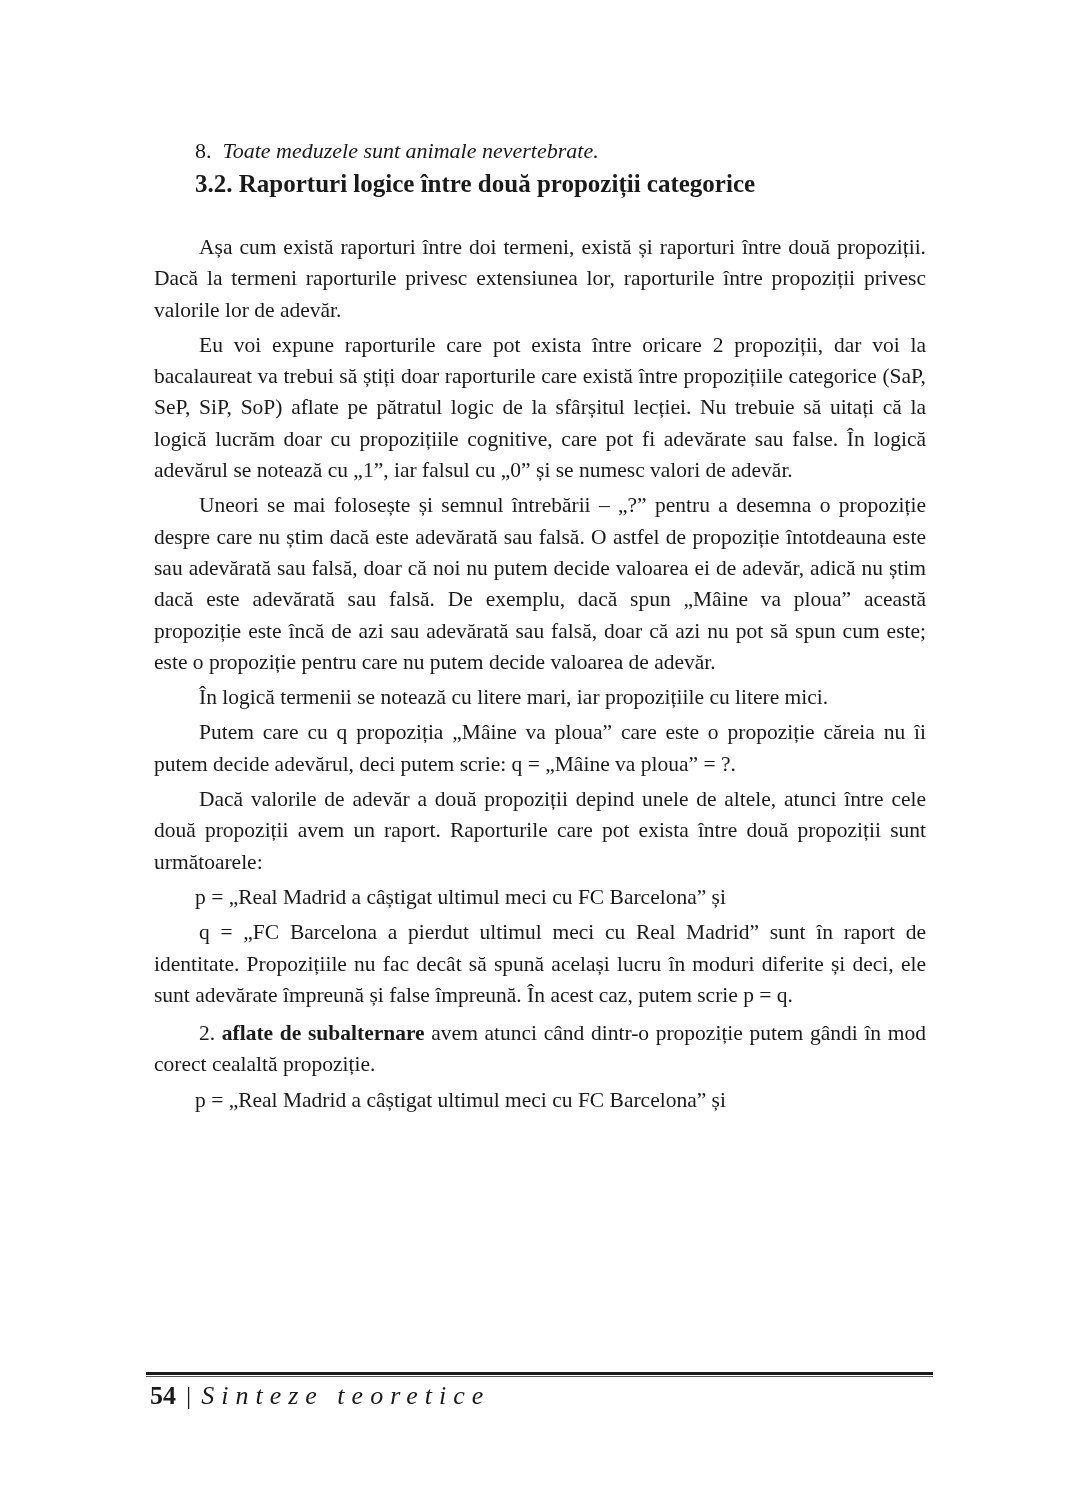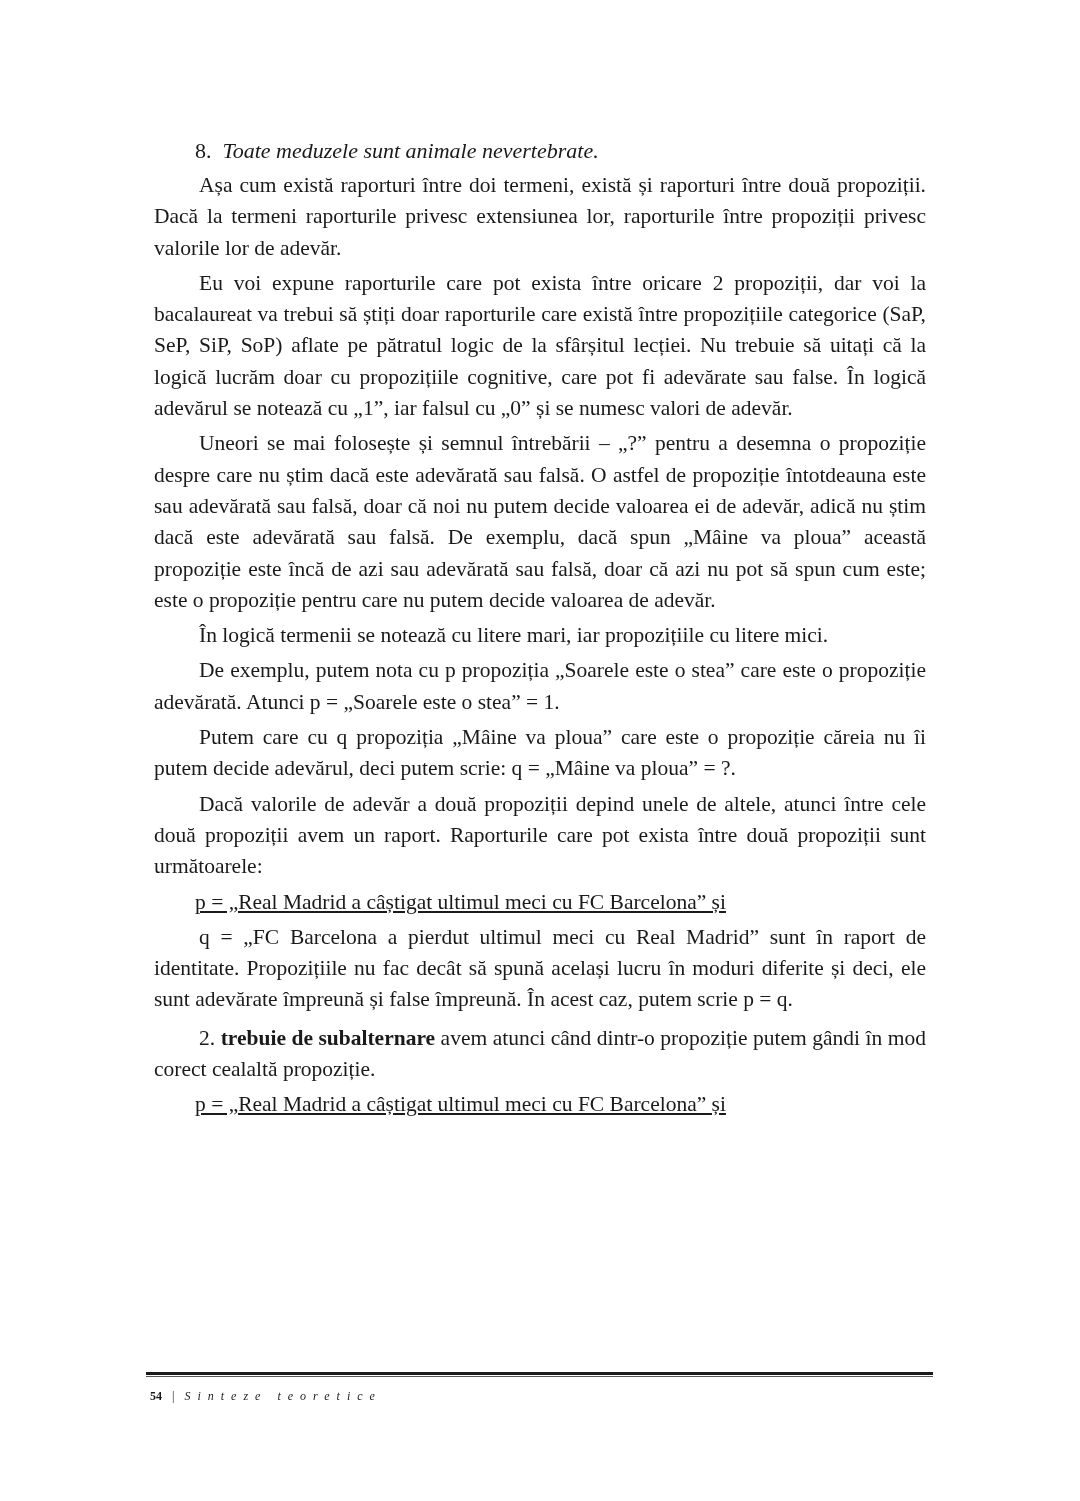--- a/index.html
+++ b/index.html
@@ -31,6 +31,7 @@
     <span class="txt">Toate meduzele sunt animale nevertebrate.</span>
   </div>
 
+  <div class="heading">3.2. Raporturi logice între două propoziții categorice</div>
 
   <p class="para">Așa cum există raporturi între doi termeni, există și raporturi între două propoziții. Dacă la termeni raporturile privesc extensiunea lor, raporturile între propoziții privesc valorile lor de adevăr.</p>
   <p class="para">Eu voi expune raporturile care pot exista între oricare 2 propoziții, dar voi la bacalaureat va trebui să știți doar raporturile care există între propozițiile categorice (SaP, SeP, SiP, SoP) aflate pe pătratul logic de la sfârșitul lecției. Nu trebuie să uitați că la logică lucrăm doar cu propozițiile cognitive, care pot fi adevărate sau false. În logică adevărul se notează cu „1”, iar falsul cu „0” și se numesc valori de adevăr.</p>

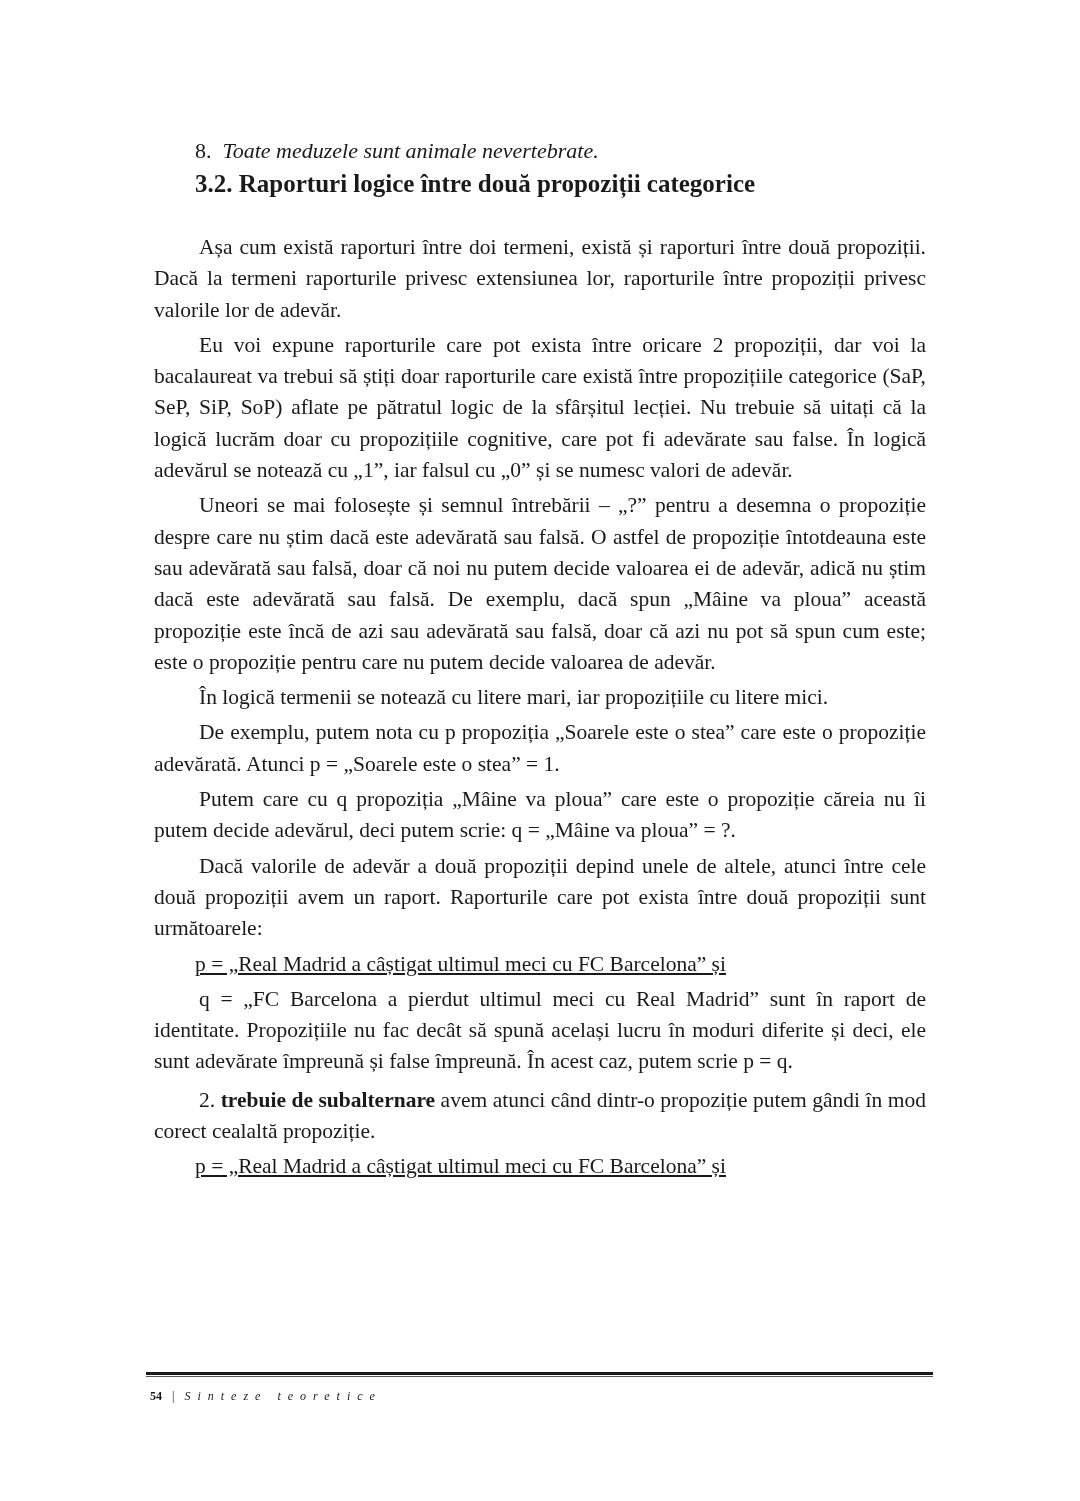--- a/index.html
+++ b/index.html
@@ -37,7 +37,6 @@
   <p class="para">Eu voi expune raporturile care pot exista între oricare 2 propoziții, dar voi la bacalaureat va trebui să știți doar raporturile care există între propozițiile categorice (SaP, SeP, SiP, SoP) aflate pe pătratul logic de la sfârșitul lecției. Nu trebuie să uitați că la logică lucrăm doar cu propozițiile cognitive, care pot fi adevărate sau false. În logică adevărul se notează cu „1”, iar falsul cu „0” și se numesc valori de adevăr.</p>
   <p class="para">Uneori se mai folosește și semnul întrebării – „?” pentru a desemna o propoziție despre care nu știm dacă este adevărată sau falsă. O astfel de propoziție întotdeauna este sau adevărată sau falsă, doar că noi nu putem decide valoarea ei de adevăr, adică nu știm dacă este adevărată sau falsă. De exemplu, dacă spun „Mâine va ploua” această propoziție este încă de azi sau adevărată sau falsă, doar că azi nu pot să spun cum este; este o propoziție pentru care nu putem decide valoarea de adevăr.</p>
   <p class="para">În logică termenii se notează cu litere mari, iar propozițiile cu litere mici.</p>
-  <p class="para">De exemplu, putem nota cu p propoziția „Soarele este o stea” care este o propoziție adevărată. Atunci p = „Soarele este o stea” = 1.</p>
   <p class="para">Putem care cu q propoziția „Mâine va ploua” care este o propoziție căreia nu îi putem decide adevărul, deci putem scrie: q = „Mâine va ploua” = ?.</p>
   <p class="para">Dacă valorile de adevăr a două propoziții depind unele de altele, atunci între cele două propoziții avem un raport. Raporturile care pot exista între două propoziții sunt următoarele:</p>
 

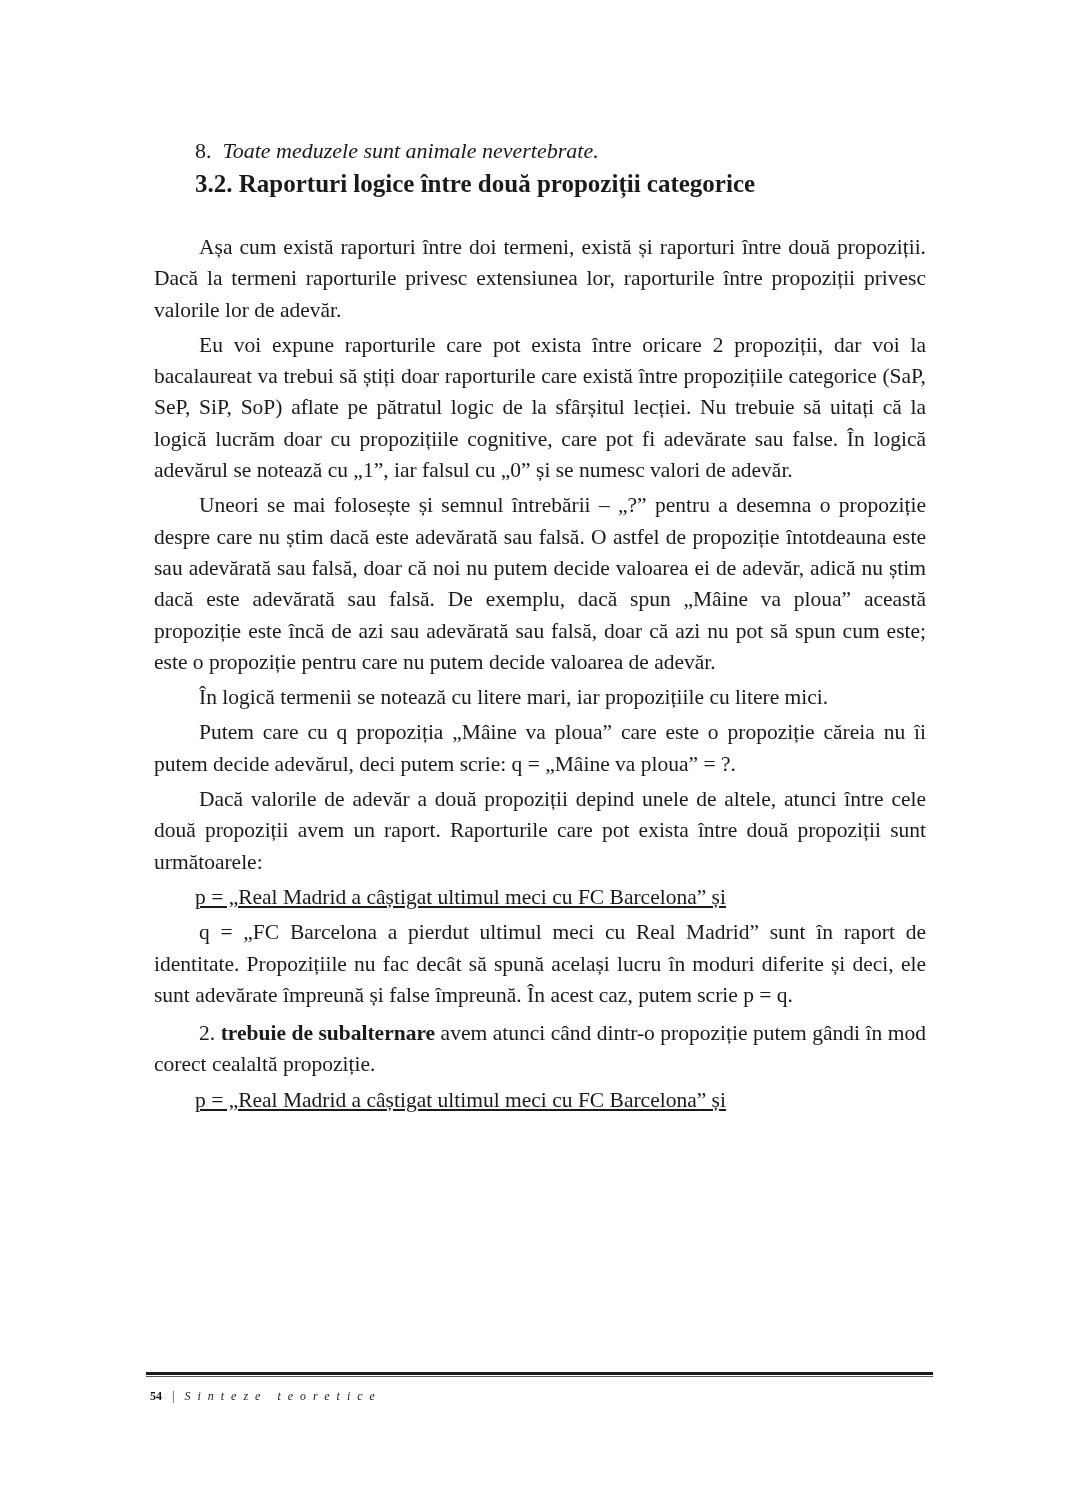--- a/index.html
+++ b/index.html
@@ -11,7 +11,7 @@
   .heading { font-size: 25px; font-weight: bold; line-height: 36px; padding-left: 45px; margin-top: 0px; margin-bottom: 30px; }
   p.para { margin: 4px; text-indent: 45px; font-size: 21.5px; line-height: 31.3px; text-align: justify; }
   p.para.gap { margin-top: 7px; }
-  p.indent-line { margin: 0; padding-left: 45px; font-size: 21.5px; line-height: 31.3px; text-decoration: underline; }
+  p.indent-line { margin: 0; padding-left: 45px; font-size: 21.5px; line-height: 31.3px; }
   b { font-weight: bold; }
   .footer { position: absolute; left: 146px; top: 1372px; width: 787px; }
   .rule-thick { height: 3px; background: #1a1a1a; }

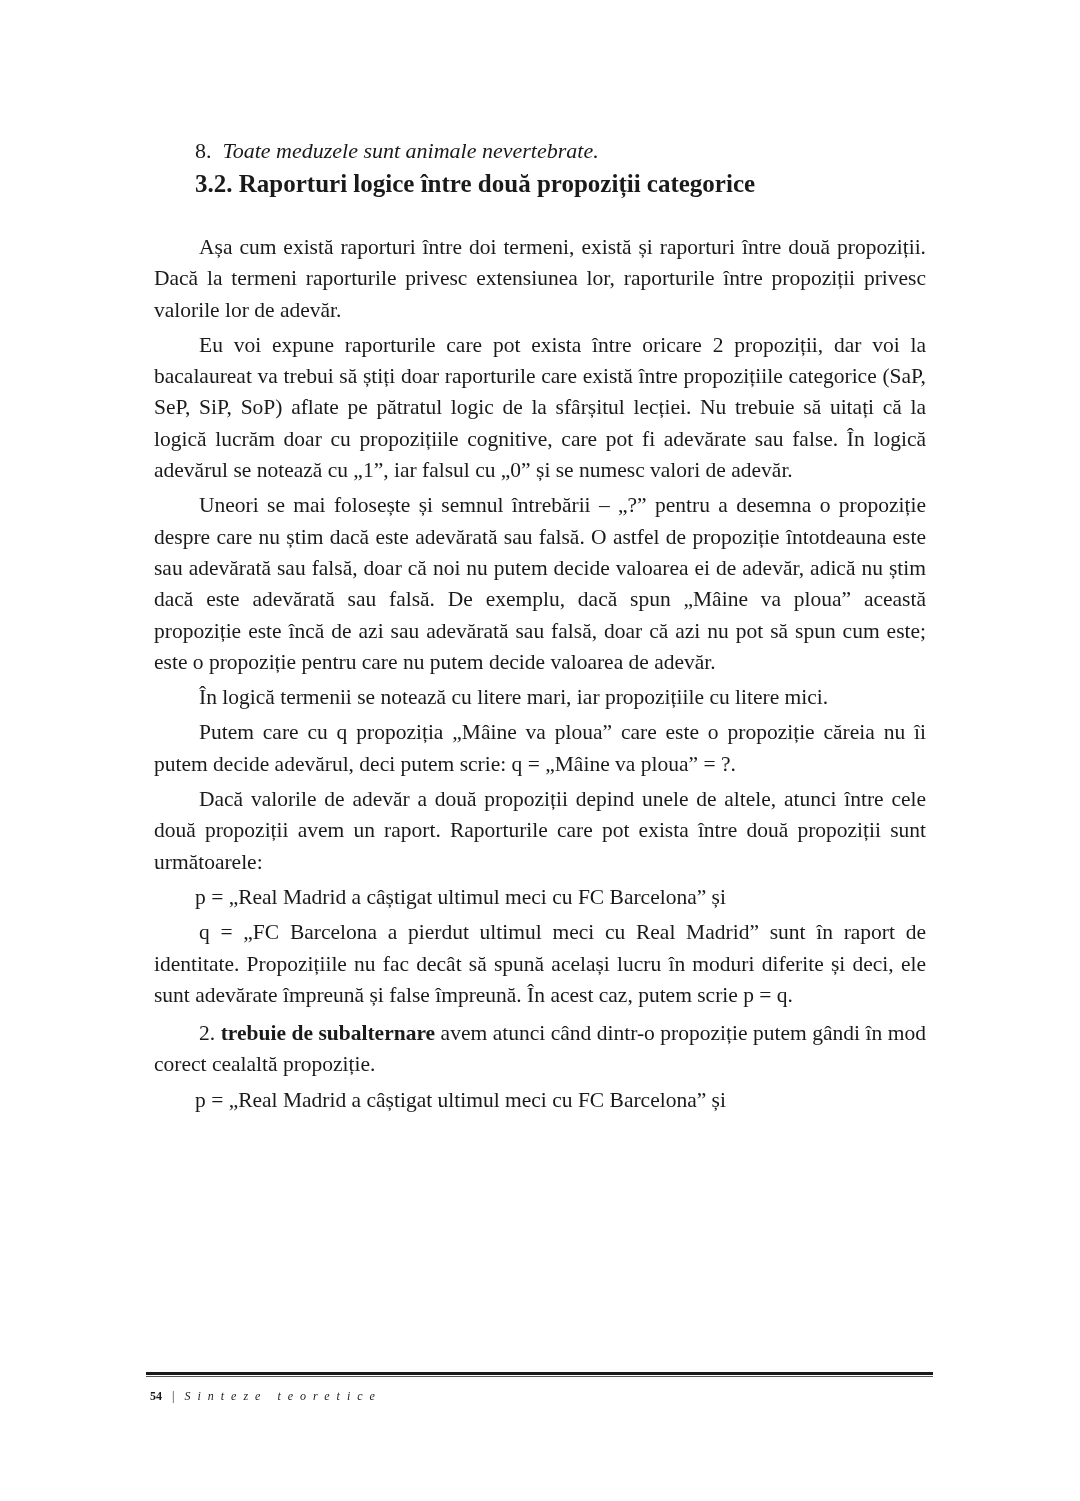--- a/index.html
+++ b/index.html
@@ -45,7 +45,7 @@
 
   <p class="para gap">
     <span>2.</span>
-    <b>trebuie de subalternare</b><span> avem atunci când dintr-o propoziție putem gândi în mod corect cealaltă propoziție.</span>
+    <b>aflate de subalternare</b><span> avem atunci când dintr-o propoziție putem gândi în mod corect cealaltă propoziție.</span>
   </p>
   <p class="indent-line">p = „Real Madrid a câștigat ultimul meci cu FC Barcelona” și</p>
 

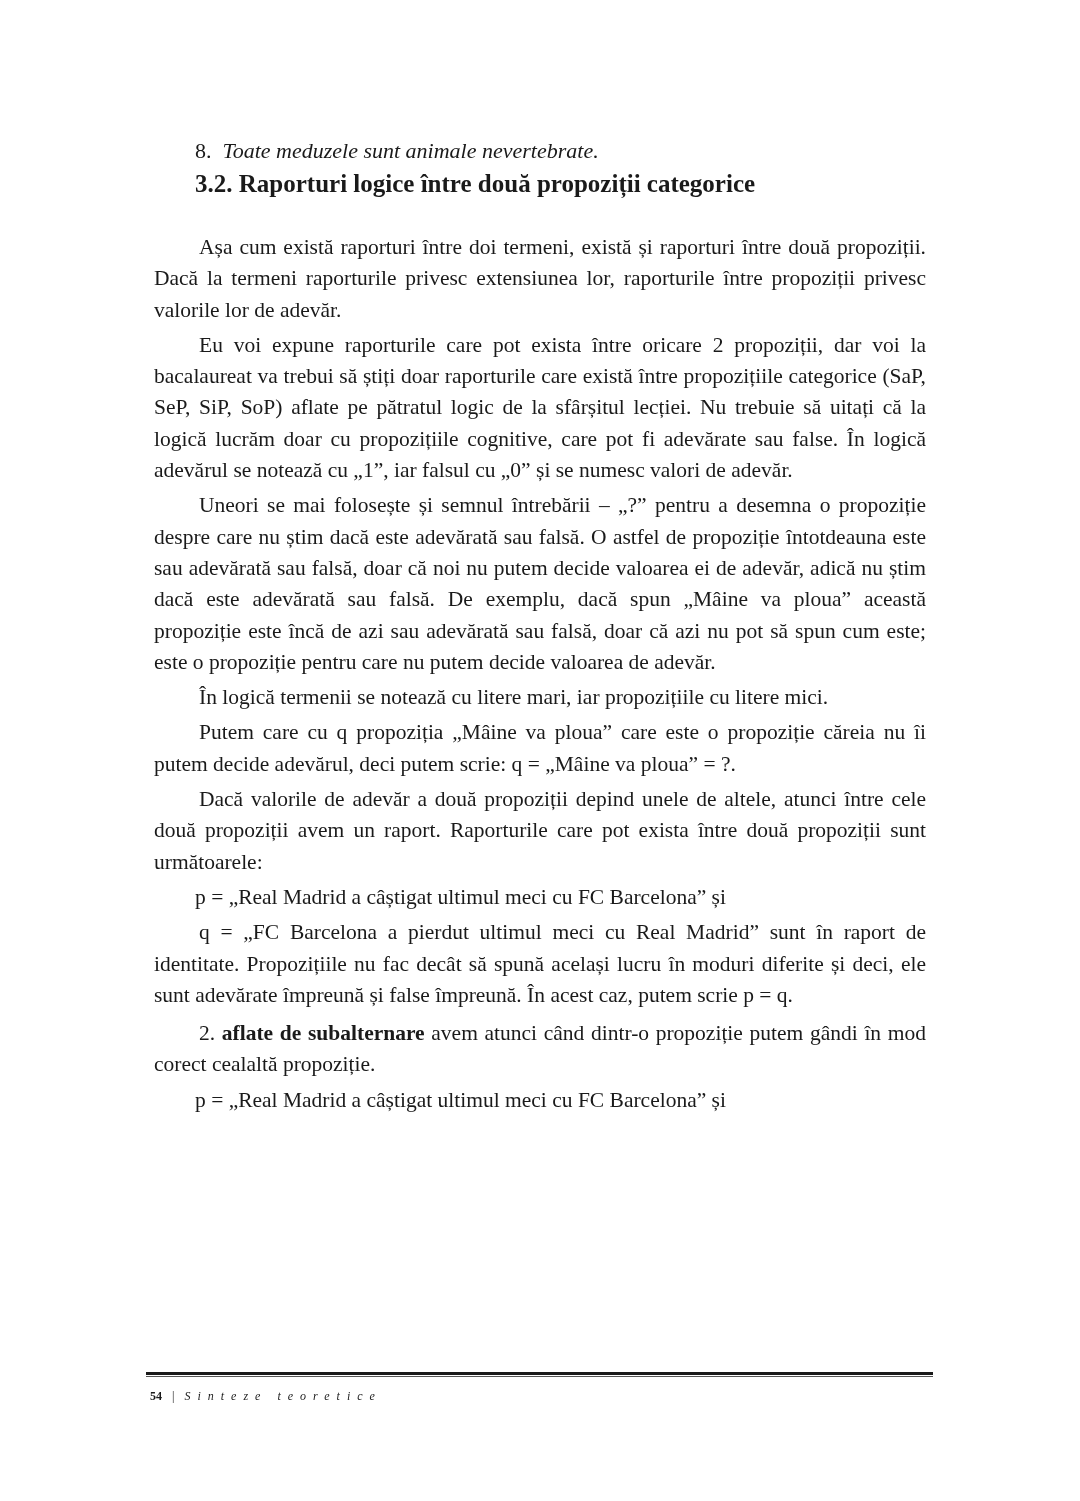--- a/index.html
+++ b/index.html
@@ -16,7 +16,7 @@
   .footer { position: absolute; left: 146px; top: 1372px; width: 787px; }
   .rule-thick { height: 3px; background: #1a1a1a; }
   .rule-thin { height: 1px; background: #555; margin-top: 1px; }
-  .footer-text { margin-top: 6px; font-size: 12px; line-height: 26px; padding-left: 4px; }
+  .footer-text { margin-top: 6px; font-size: 26px; line-height: 26px; padding-left: 4px; }
   .footer-text .pg { font-weight: bold; }
   .footer-text .sep { margin: 0 10px; }
   .footer-text .title { font-style: italic; letter-spacing: 7px; }

